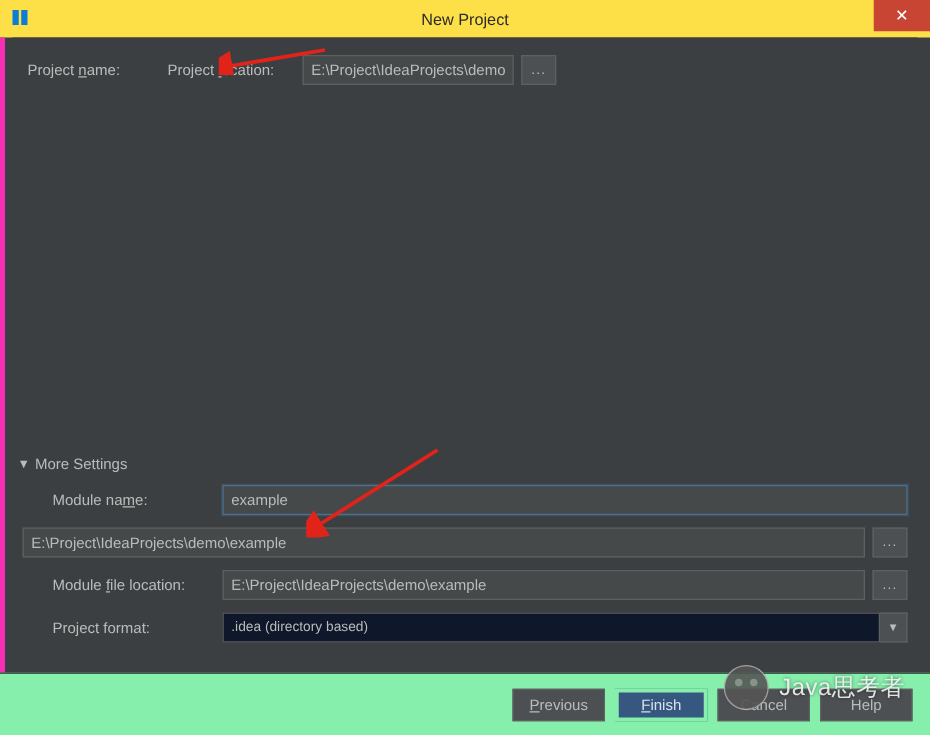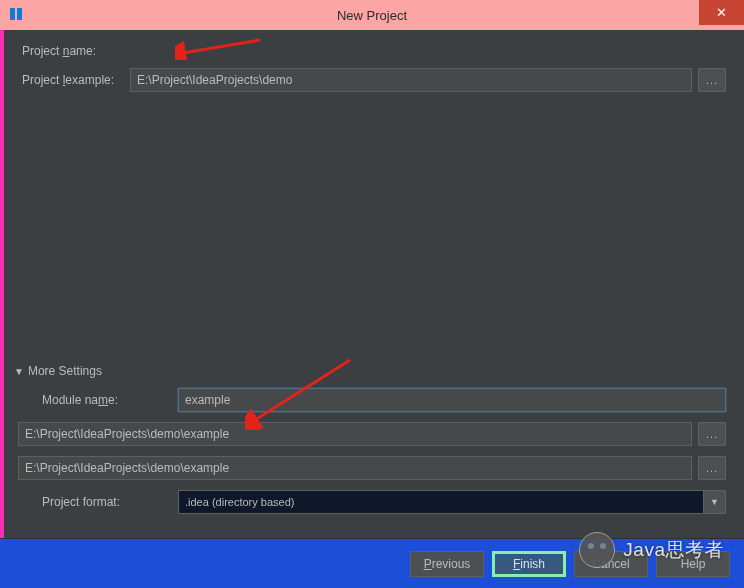--- a/index.html
+++ b/index.html
@@ -5,7 +5,7 @@
     * { margin: 0; padding: 0; box-sizing: border-box; font-family: "Segoe UI", Tahoma, sans-serif; }
     body { width: 744px; height: 588px; background: #3c3f41; overflow: hidden; position: relative; }
     
-    .titlebar { height: 30px; background: #fca5a5; display: flex; align-items: center; position: relative; }
+    .titlebar { height: 30px; background: #fde047; display: flex; align-items: center; position: relative; }
     .titlebar-icon { margin-left: 8px; color: #0b7dd4; font-weight: bold; font-size: 14px; }
     .titlebar-title { position: absolute; left: 50%; transform: translateX(-50%); color: #2b2b2b; font-size: 13px; }
     .titlebar-close { position: absolute; right: 0; top: 0; width: 45px; height: 25px; background: #c84433; color: #fff; display: flex; align-items: center; justify-content: center; font-size: 13px; cursor: pointer; }

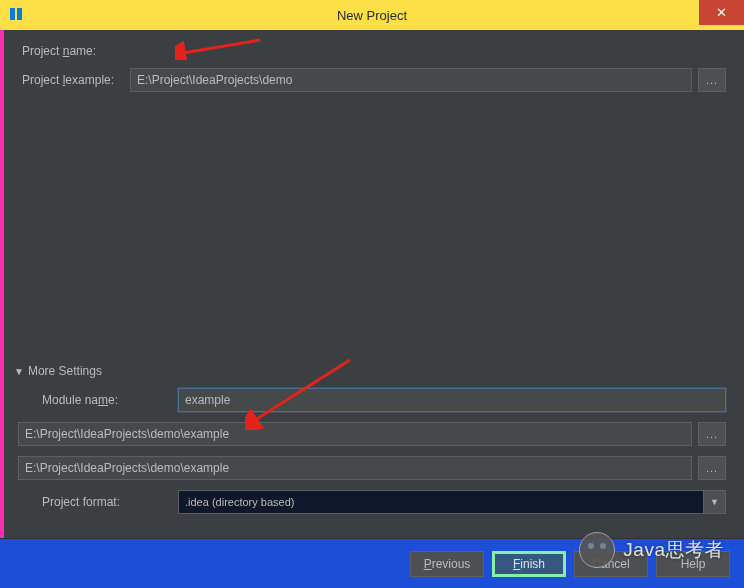--- a/index.html
+++ b/index.html
@@ -45,7 +45,7 @@
     .wm-icon::after { width: 6px; height: 6px; top: 10px; right: 8px; }
     .wm-text { color: #f2f2f2; font-size: 19px; font-weight: 400; letter-spacing: 0.5px; text-shadow: 0 0 3px rgba(0,0,0,0.6); }
     
-    .top-section { display: flex; flex-direction: column; }
+    .top-section { display: flex; flex-direction: row; }
     .content-inner { display: flex; flex-direction: column; height: 100%; }
     .left-pink { position: absolute; left: 0; top: 30px; bottom: 0; width: 4px; background: #f72fb5; }
   </style>

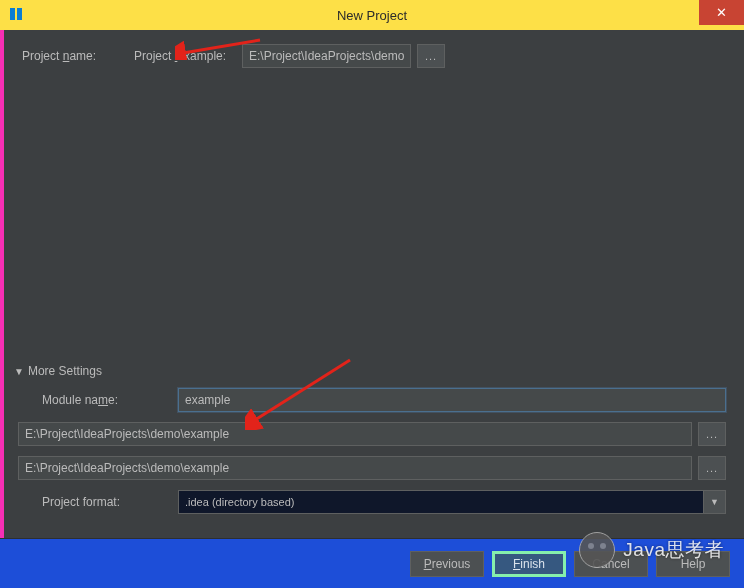--- a/index.html
+++ b/index.html
@@ -77,7 +77,7 @@
       </div>
       <div class="field-row">
         <div class="field-label">
-          <span>Project </span><span class="u">l</span><span>example:</span>
+          <span>Project </span><span class="u">l</span><span>ocation:</span>
         </div>
         <input class="field-input" value="E:\Project\IdeaProjects\demo" style="">
         <div class="browse-btn">

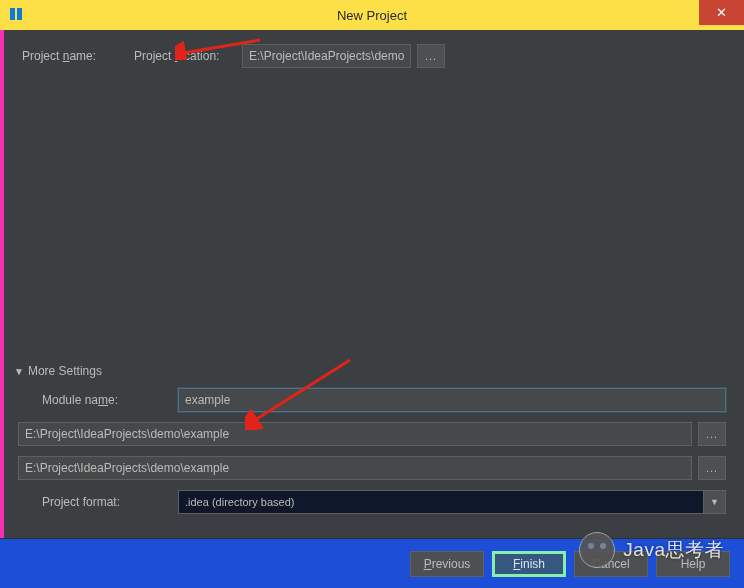--- a/index.html
+++ b/index.html
@@ -108,6 +108,9 @@
     </div>
 
     <div class="field-row indent-row">
+      <div class="field-label">
+        <span>Module </span><span class="u">f</span><span>ile location:</span>
+      </div>
       <input class="field-input" value="E:\Project\IdeaProjects\demo\example" style="">
       <div class="browse-btn">
         <span>...</span>

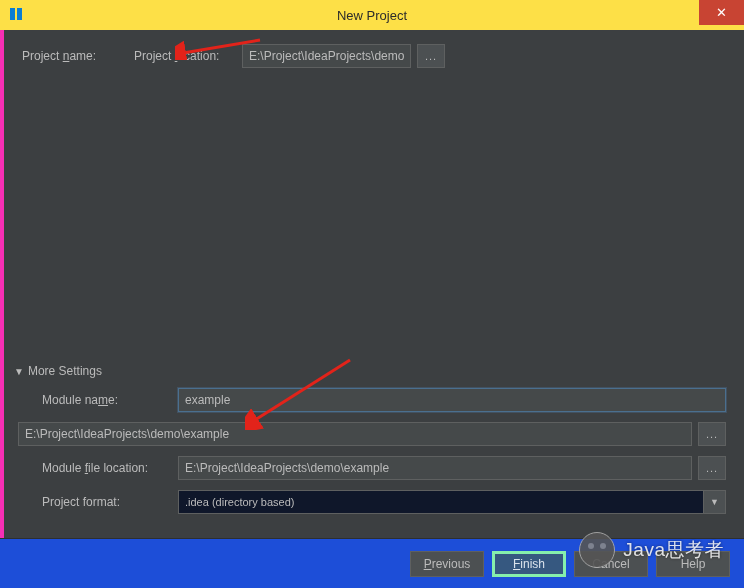--- a/index.html
+++ b/index.html
@@ -30,7 +30,7 @@
     .select-input { flex: 1; height: 24px; background: #0f172a; border: 1px solid #5e6060; color: #bbbbbb; font-size: 11px; padding: 0 6px; display: flex; align-items: center; }
     .select-arrow { width: 22px; height: 24px; background: #4c5052; border: 1px solid #5e6060; border-left: none; display: flex; align-items: center; justify-content: center; color: #bbbbbb; font-size: 9px; cursor: pointer; }
     
-    .button-bar { position: absolute; bottom: 0; left: 0; right: 0; height: 50px; background: #1d4ed8; border-top: 1px solid #2d2f30; display: flex; align-items: center; justify-content: flex-end; padding: 0 14px; gap: 8px; }
+    .button-bar { position: absolute; bottom: 0; left: 0; right: 0; height: 50px; background: #86efac; border-top: 1px solid #2d2f30; display: flex; align-items: center; justify-content: flex-end; padding: 0 14px; gap: 8px; }
     .btn { height: 26px; min-width: 74px; padding: 0 12px; background: #4c5052; border: 1px solid #5e6060; color: #bbbbbb; font-size: 12px; display: flex; align-items: center; justify-content: center; cursor: pointer; }
     .btn.primary { background: #365880; border: 3px solid #86efac; color: #d9e2ec; }
     .btn .u { text-decoration: underline; }

